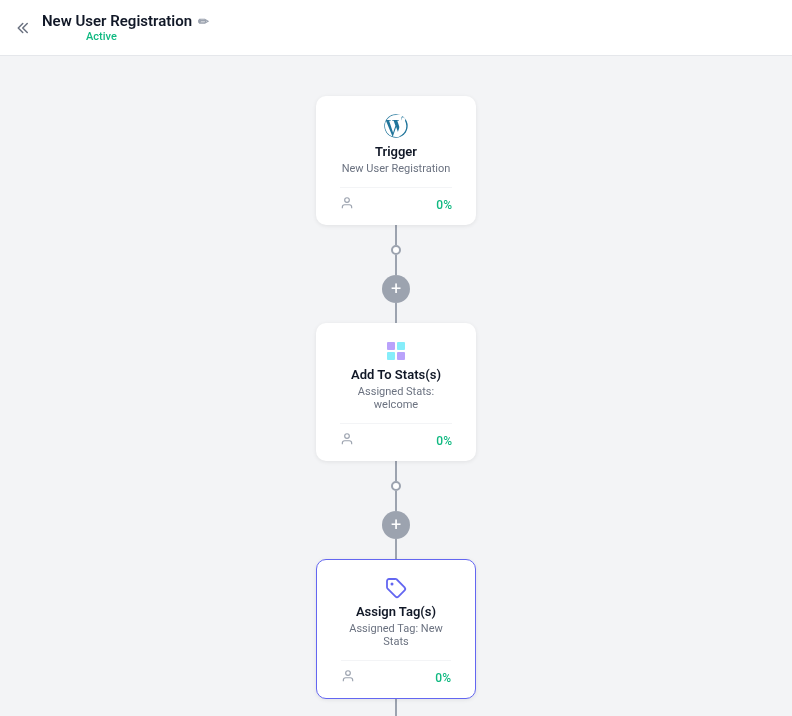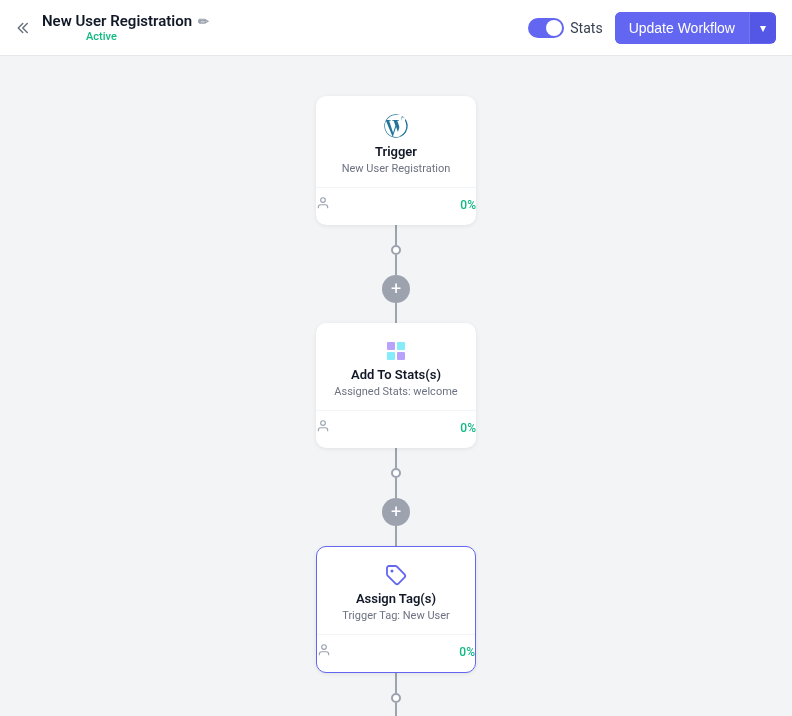--- a/index.html
+++ b/index.html
@@ -249,18 +249,6 @@
         <span class="edit-icon">✏</span>
       </div>
       <span class="status-badge">Active</span>
-    </div>
-  </div>
-  <div class="header-right">
-    <div class="stats-toggle">
-      <div class="toggle-switch"></div>
-      <span>Stats</span>
-    </div>
-    <div class="update-btn">
-      <button class="update-btn-main">Update Workflow</button>
-      <button class="update-btn-arrow">
-        <span>▾</span>
-      </button>
     </div>
   </div>
 </div>

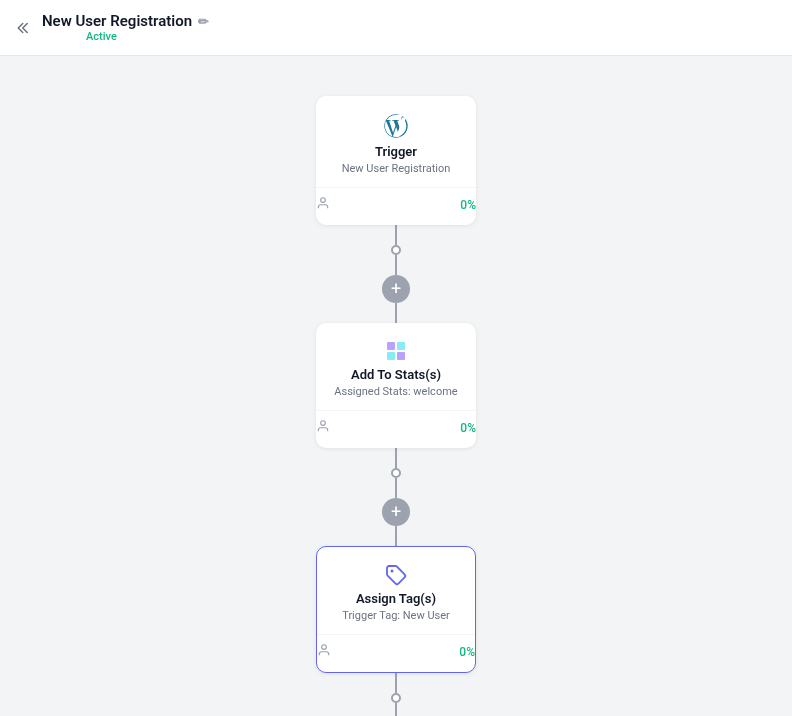--- a/index.html
+++ b/index.html
@@ -146,7 +146,7 @@
       background: #fff;
       border-radius: 10px;
       width: 160px;
-      padding: 16px 0 12px;
+      padding: 16px 24px 12px;
       box-shadow: 0 1px 4px rgba(0,0,0,0.08);
       display: flex;
       flex-direction: column;

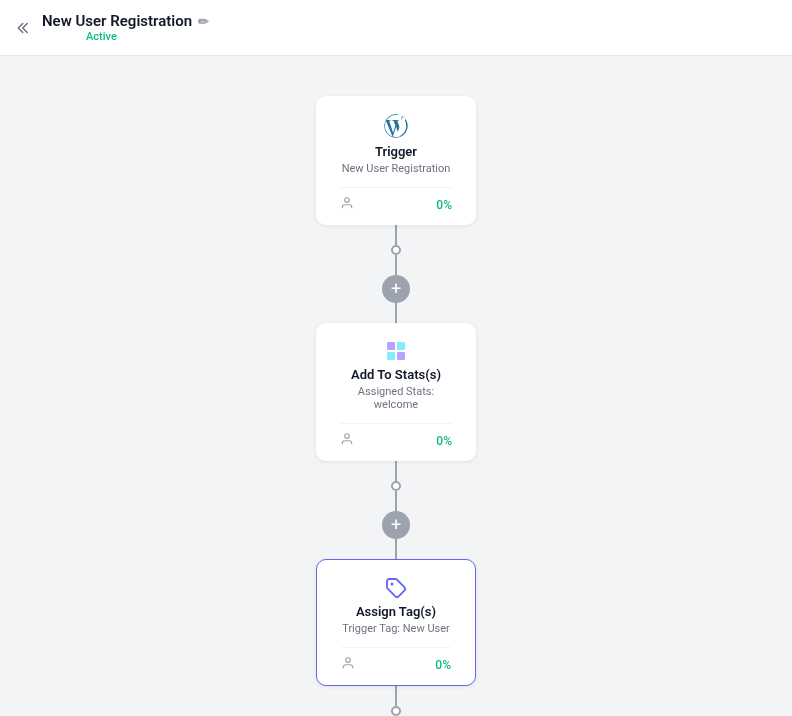--- a/index.html
+++ b/index.html
@@ -315,7 +315,7 @@
         <circle cx="8" cy="8" r="1.5" fill="#6366f1"></circle>
       </svg>
       <div class="node-title">Assign Tag(s)</div>
-      <div class="node-subtitle">Trigger Tag: New User</div>
+      <div class="node-subtitle">Assigned Tag: New Stats</div>
       <div class="node-footer">
         <span class="node-people">
           <svg width="14" height="14" viewBox="0 0 24 24" fill="none" stroke="#9ca3af" stroke-width="2">

